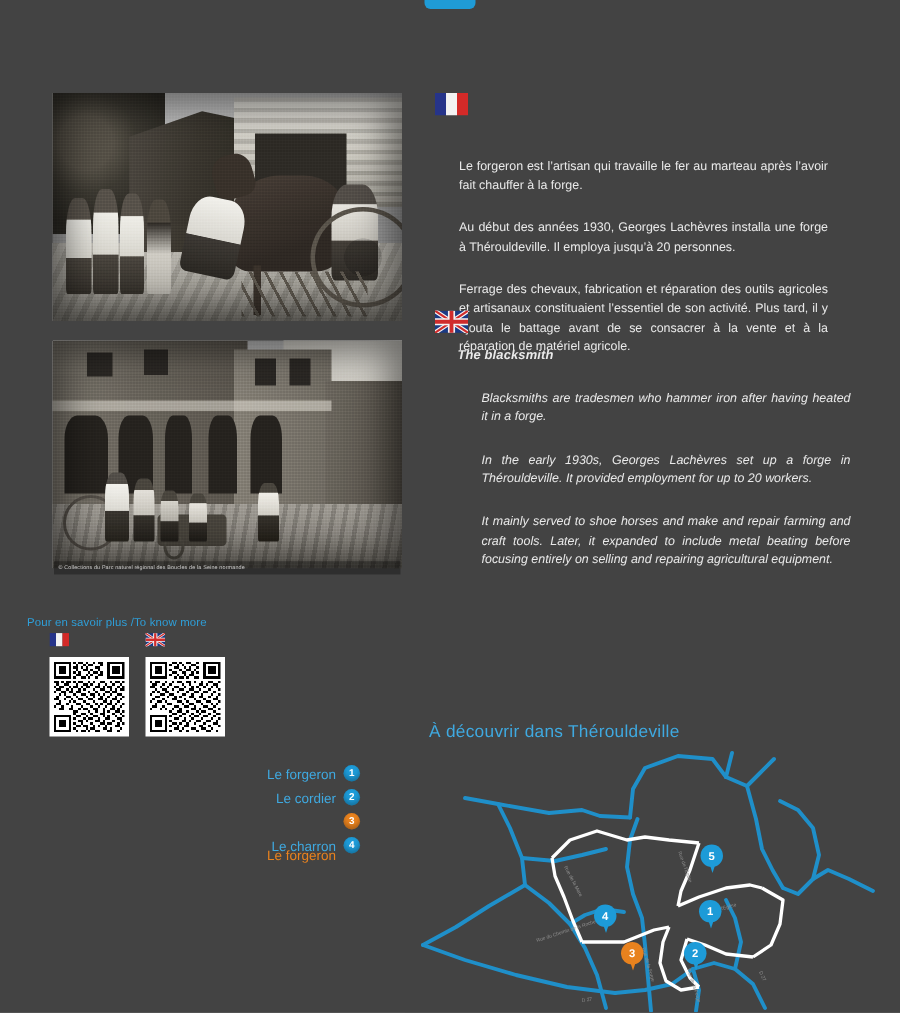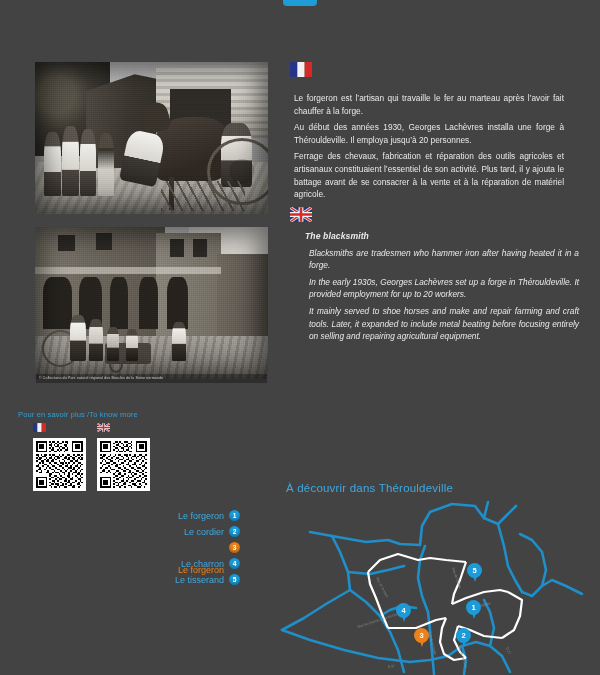--- a/index.html
+++ b/index.html
@@ -166,7 +166,7 @@
   }
   .txt-en h3 { font-size: 8.6px; font-weight: bold; font-style: italic;
     margin-bottom: 1px; letter-spacing:.1px; }
-  .txt-fr p, .txt-en p { margin: 4px; }
+  .txt-fr p, .txt-en p { margin: 16px; }
 
   
   .qr-head {

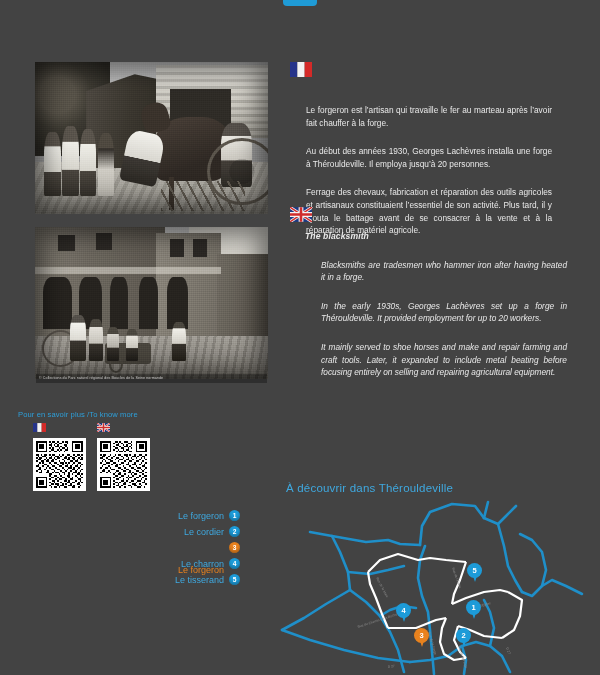--- a/index.html
+++ b/index.html
@@ -758,10 +758,6 @@
       <span class="trade-label">Le charron</span>
       <span class="badge">4</span>
     </div>
-    <div class="trade-row">
-      <span class="trade-label">Le tisserand</span>
-      <span class="badge">5</span>
-    </div>
   </div>
 
   <div class="map-title">À découvrir dans Thérouldeville</div>

